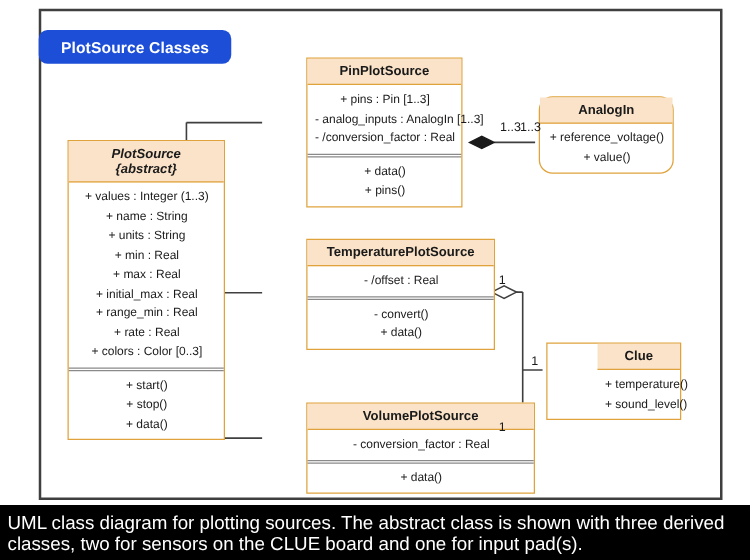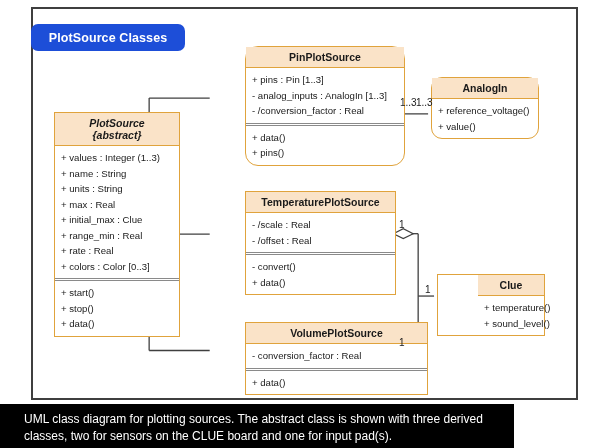--- a/index.html
+++ b/index.html
@@ -167,7 +167,7 @@
       </div>
     </div>
 
-    <div class="uml-class" style="left:212px; top:37px; width:160px;border-radius:13px;">
+    <div class="uml-class" style="left:212px; top:37px; width:125px;">
       <div class="uml-header">
         <div>PinPlotSource</div>
       </div>

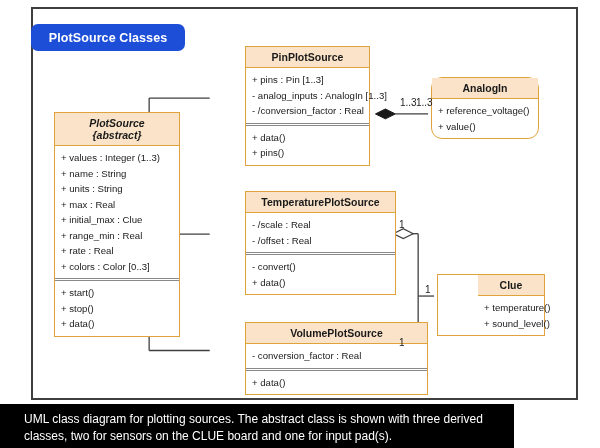--- a/index.html
+++ b/index.html
@@ -87,6 +87,7 @@
     color: #1a1a1a;
     line-height: 15.5px;
     white-space: nowrap;
+    text-align: center;
   }
   
   .mult-label {

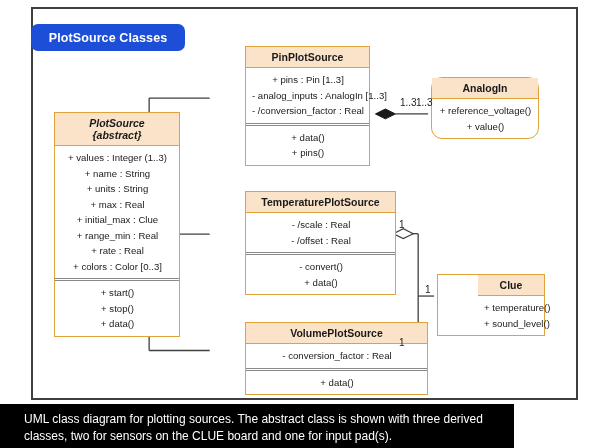--- a/index.html
+++ b/index.html
@@ -155,6 +155,7 @@
         <div class="uml-row">+ values : Integer (1..3)</div>
         <div class="uml-row">+ name : String</div>
         <div class="uml-row">+ units : String</div>
+        <div class="uml-row">+ min : Real</div>
         <div class="uml-row">+ max : Real</div>
         <div class="uml-row">+ initial_max : Clue</div>
         <div class="uml-row">+ range_min : Real</div>

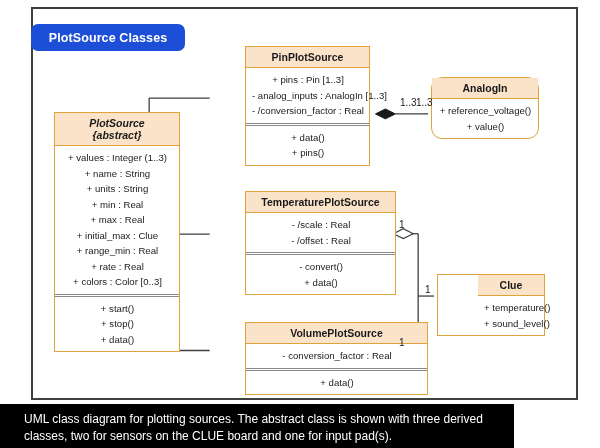--- a/index.html
+++ b/index.html
@@ -199,7 +199,6 @@
         <div>TemperaturePlotSource</div>
       </div>
       <div class="uml-compartment">
-        <div class="uml-row">- /scale : Real</div>
         <div class="uml-row">- /offset : Real</div>
       </div>
       <div class="uml-compartment">

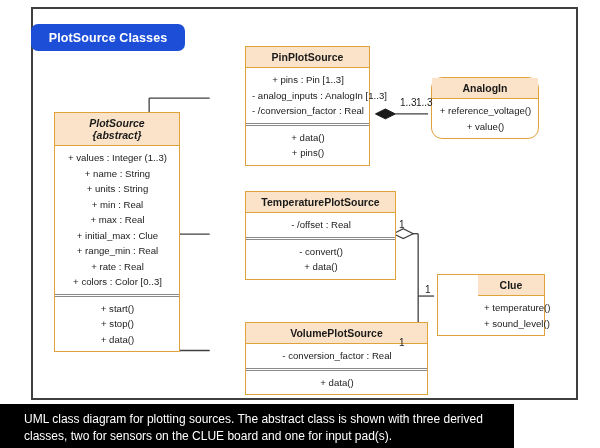--- a/index.html
+++ b/index.html
@@ -157,7 +157,7 @@
         <div class="uml-row">+ units : String</div>
         <div class="uml-row">+ min : Real</div>
         <div class="uml-row">+ max : Real</div>
-        <div class="uml-row">+ initial_max : Clue</div>
+        <div class="uml-row">+ initial_max : Real</div>
         <div class="uml-row">+ range_min : Real</div>
         <div class="uml-row">+ rate : Real</div>
         <div class="uml-row">+ colors : Color [0..3]</div>

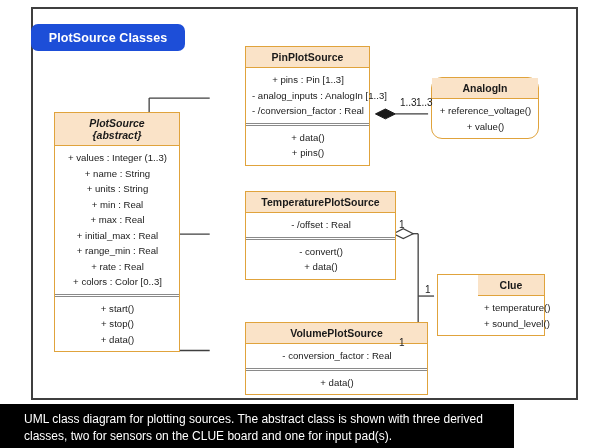--- a/index.html
+++ b/index.html
@@ -102,13 +102,13 @@
     position: absolute;
     left: 0;
     top: 404px;
-    width: 514px;
+    width: 600px;
     height: 44px;
     background: #000000;
     color: #ffffff;
-    font-size: 12px;
+    font-size: 15px;
     line-height: 16.5px;
-    padding: 7px 10px 0 24px;
+    padding: 7px 10px 0 6px;
     box-sizing: border-box;
   }
 </style>

